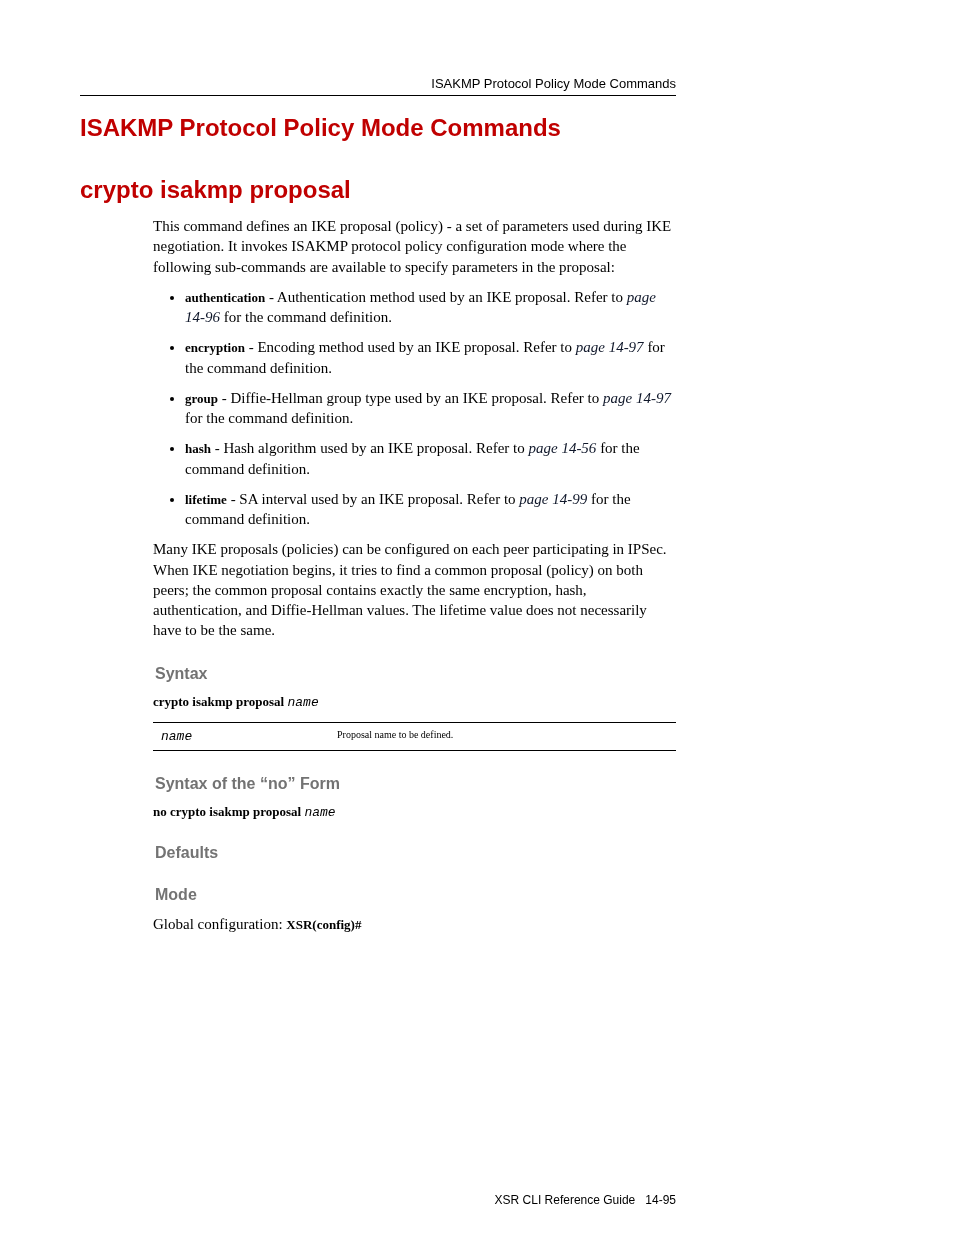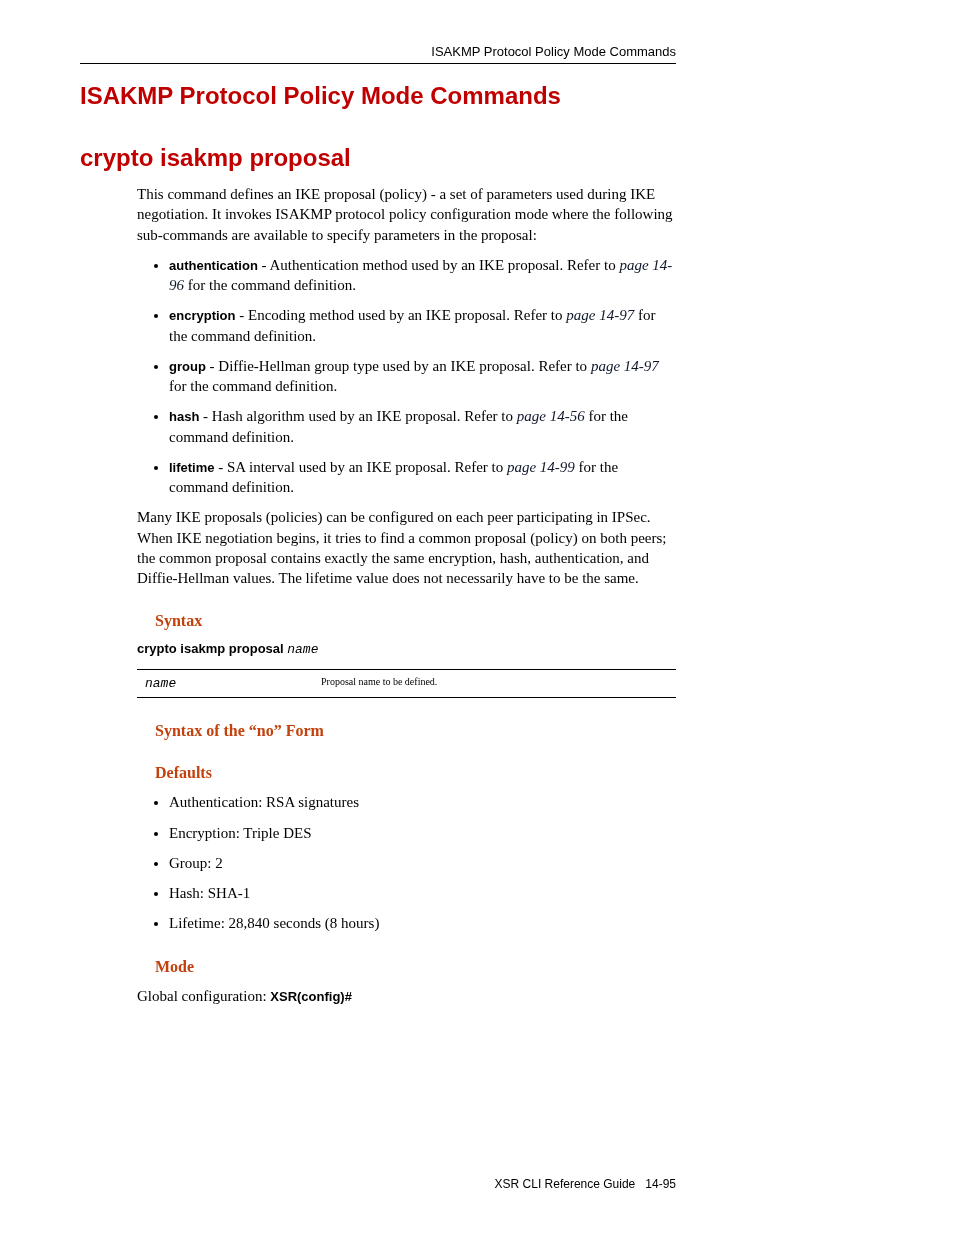--- a/index.html
+++ b/index.html
@@ -14,7 +14,7 @@
     width: 756px;
     min-height: 1235px;
     box-sizing: border-box;
-    padding: 44px 80px 40px 80px;
+    padding: 76px 80px 40px 80px;
     position: relative;
   }
   .header-line {

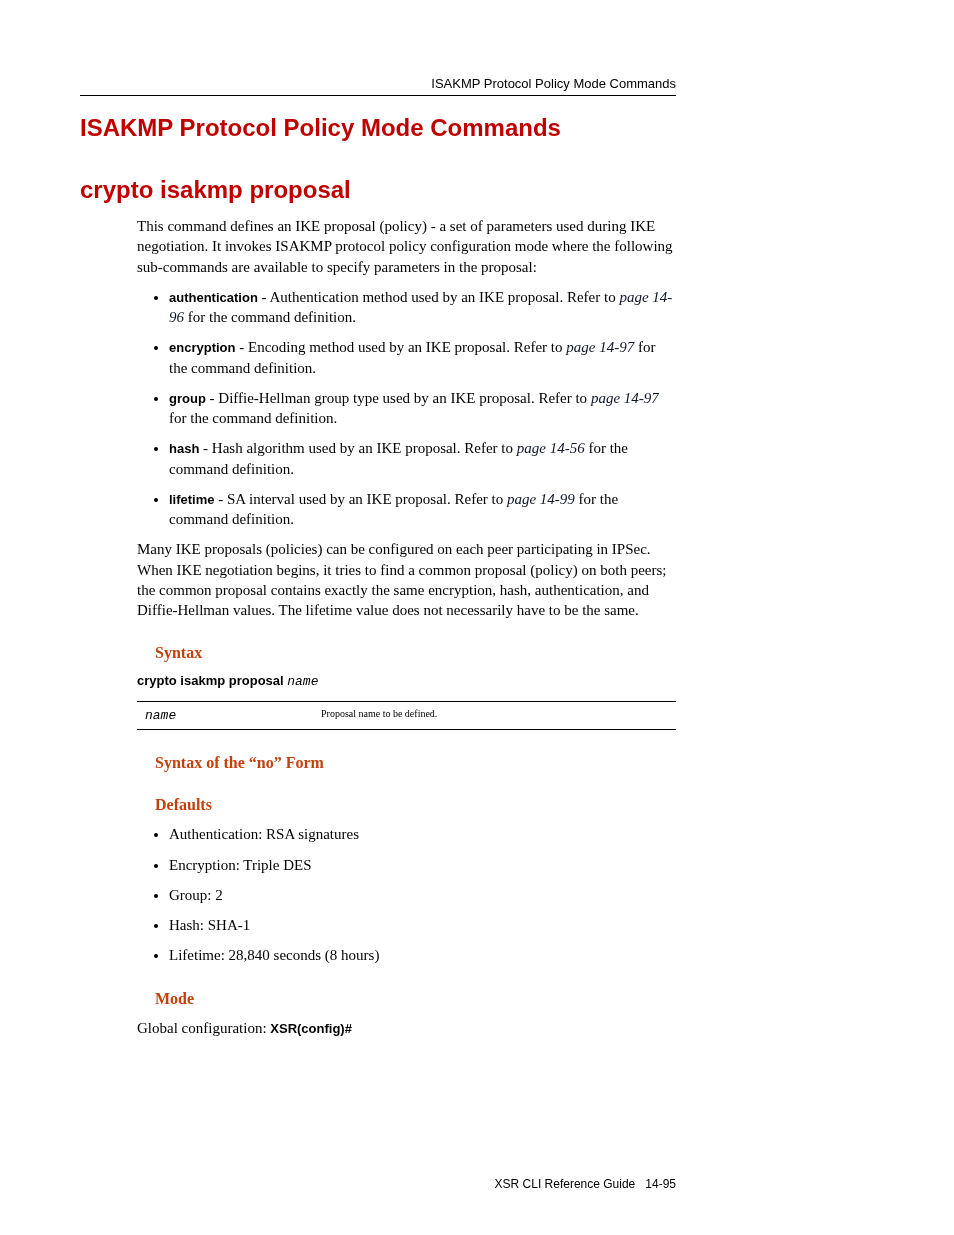--- a/index.html
+++ b/index.html
@@ -41,7 +41,7 @@
     margin: 0 0 12px 0;
   }
   .body-indent {
-    margin-left: 57px;
+    margin-left: 73px;
   }
   .para {
     margin: 0 0 10px 0;

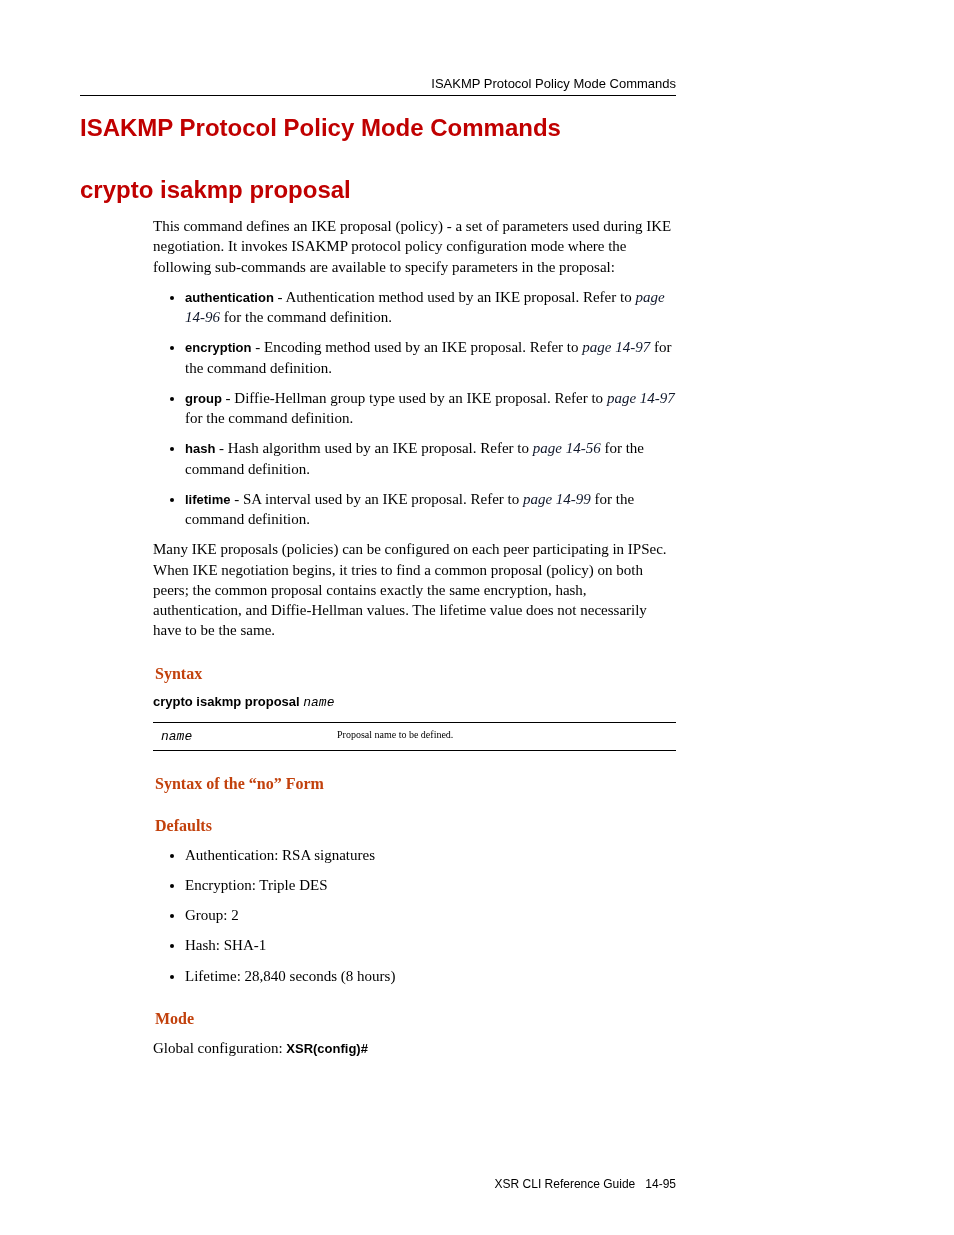--- a/index.html
+++ b/index.html
@@ -56,7 +56,7 @@
     line-height: 1.35;
   }
   .mono {
-    font-family: Liberation Sans, sans-serif;
+    font-family: Liberation Serif, serif;
     font-weight: bold;
     font-size: 13px;
   }

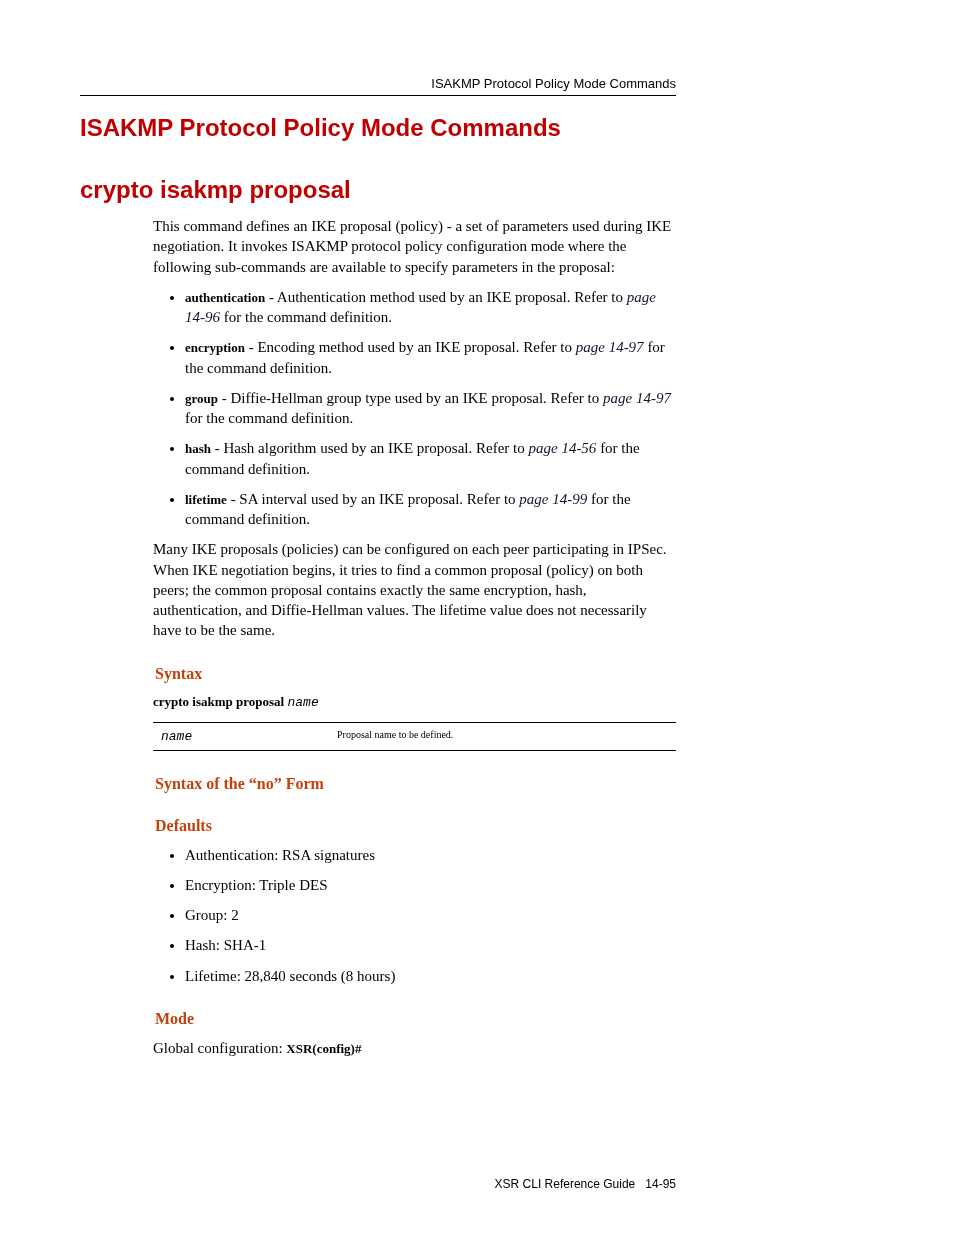--- a/index.html
+++ b/index.html
@@ -72,10 +72,10 @@
     font-style: italic;
   }
   h3.sub {
-    font-family: Liberation Serif, serif;
+    font-family: Liberation Sans, sans-serif;
     font-weight: bold;
     font-size: 16px;
-    color: #c2410c;
+    color: #737373;
     margin: 24px 0 10px 75px;
   }
   .syntax-line {

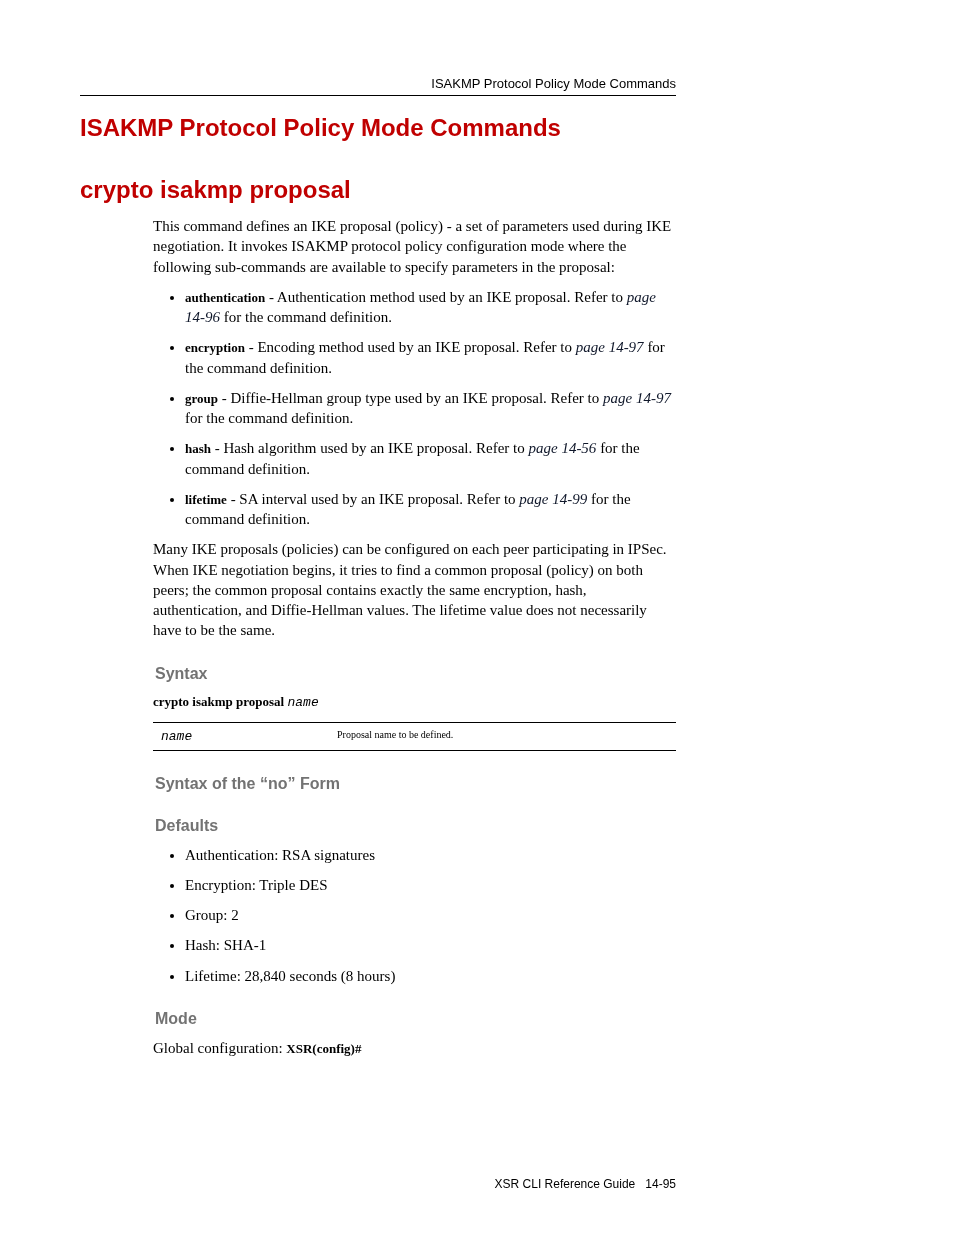--- a/index.html
+++ b/index.html
@@ -150,6 +150,9 @@
 
   <h3 class="sub">Syntax of the “no” Form</h3>
   <div class="body-indent">
+    <p class="syntax-line">
+      <span class="mono">no crypto isakmp proposal </span><span class="mono-italic">name</span>
+    </p>
   </div>
 
   <h3 class="sub">Defaults</h3>

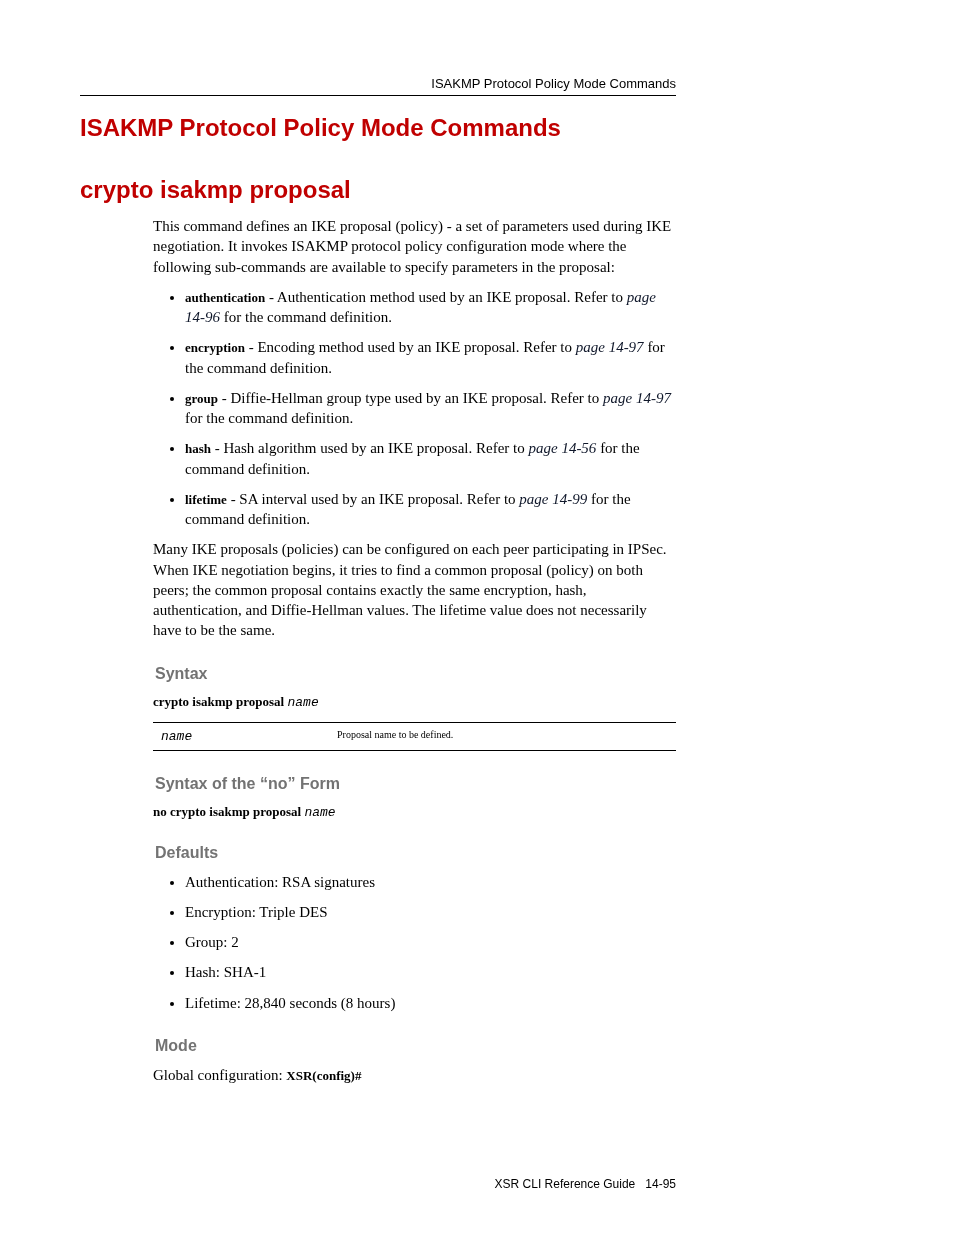--- a/index.html
+++ b/index.html
@@ -157,13 +157,6 @@
 
   <h3 class="sub">Defaults</h3>
   <div class="body-indent">
-    <ul class="bullets">
-      <li>Authentication: RSA signatures</li>
-      <li>Encryption: Triple DES</li>
-      <li>Group: 2</li>
-      <li>Hash: SHA-1</li>
-      <li>Lifetime: 28,840 seconds (8 hours)</li>
-    </ul>
   </div>
 
   <h3 class="sub">Mode</h3>

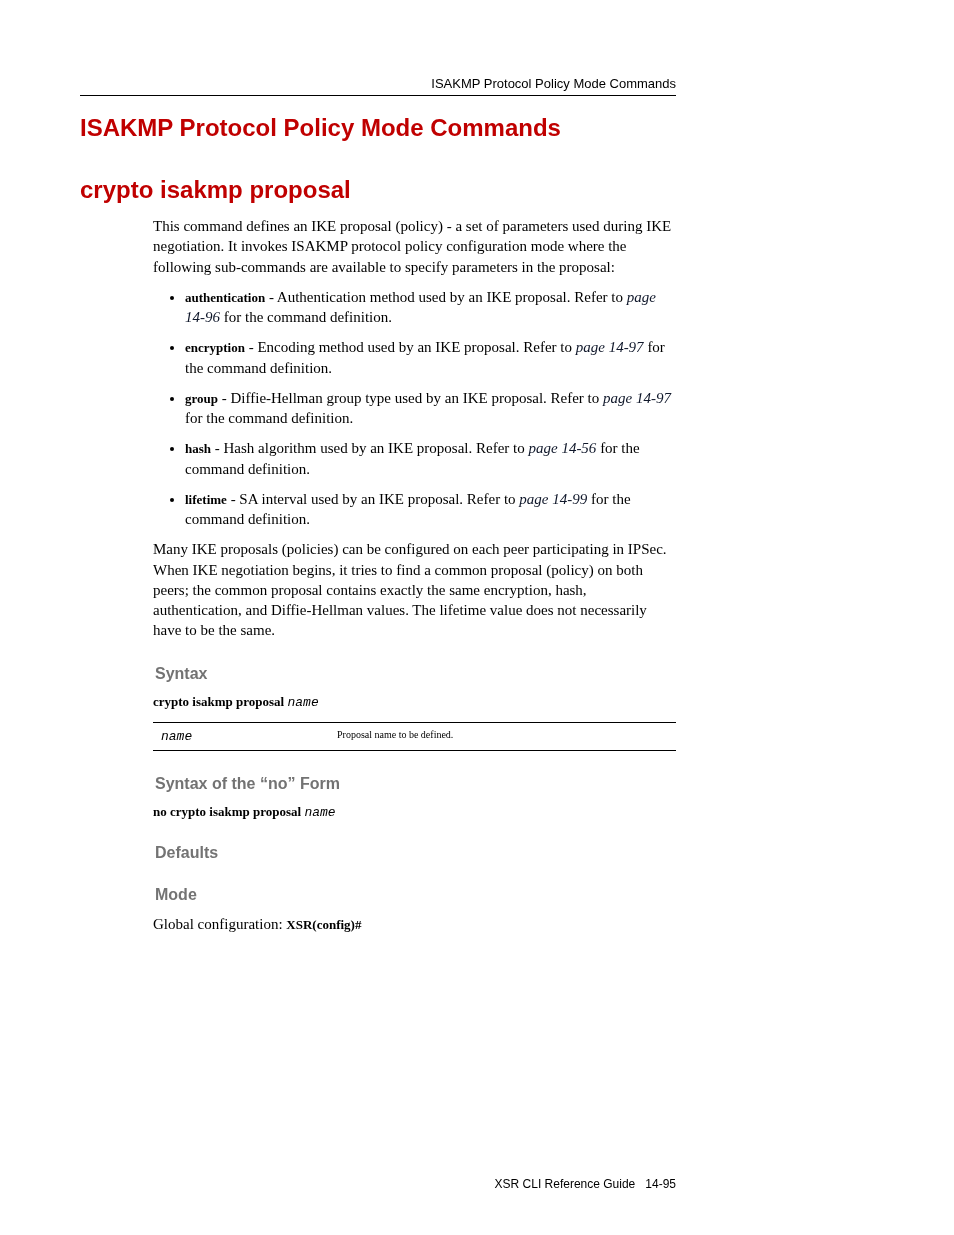--- a/index.html
+++ b/index.html
@@ -102,7 +102,7 @@
   .italic { font-style: italic; }
   .footer {
     position: absolute;
-    bottom: 44px;
+    bottom: 28px;
     right: 80px;
     font-family: Arial, Helvetica, sans-serif;
     font-size: 12px;

